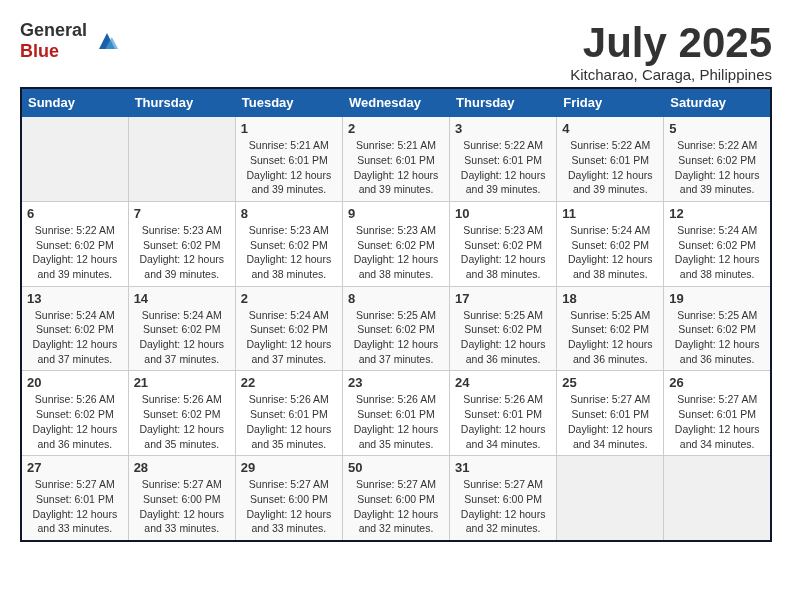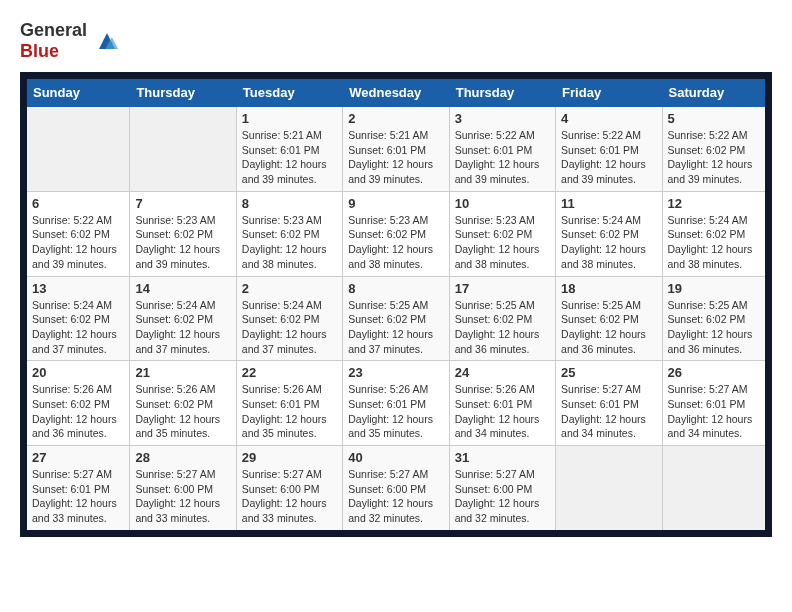--- a/index.html
+++ b/index.html
@@ -14,7 +14,7 @@
       display: flex;
       align-items: flex-start;
       justify-content: space-between;
-      margin-bottom: 10px;
+      margin-bottom: 4px;
     }
     .logo {
       display: flex;

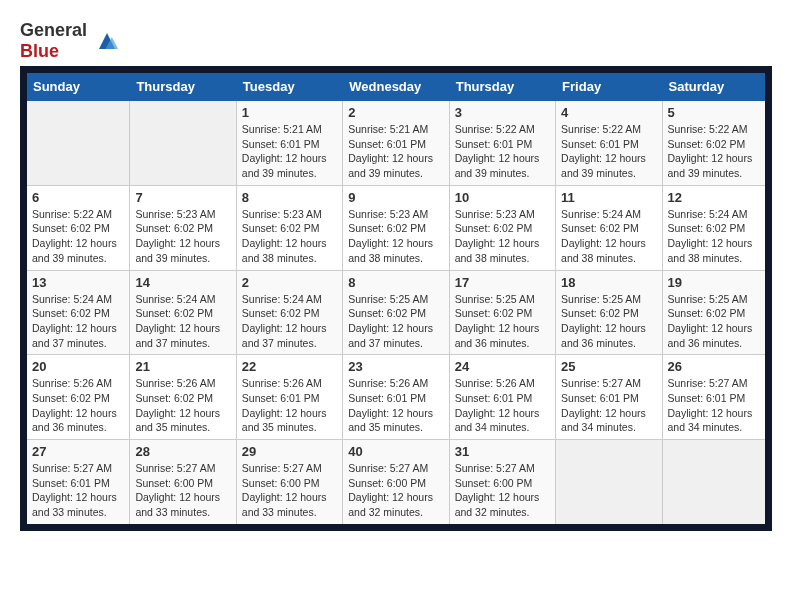--- a/index.html
+++ b/index.html
@@ -105,6 +105,10 @@
       <polygon points="18,30 26,15 34,30" fill="#4a9fd4" opacity="0.7"></polygon>
     </svg>
   </div>
+  <div class="title-block">
+    <div class="month-title">July 2025</div>
+    <div class="location">Kitcharao, Caraga, Philippines</div>
+  </div>
 </div>
 
 <table class="calendar">

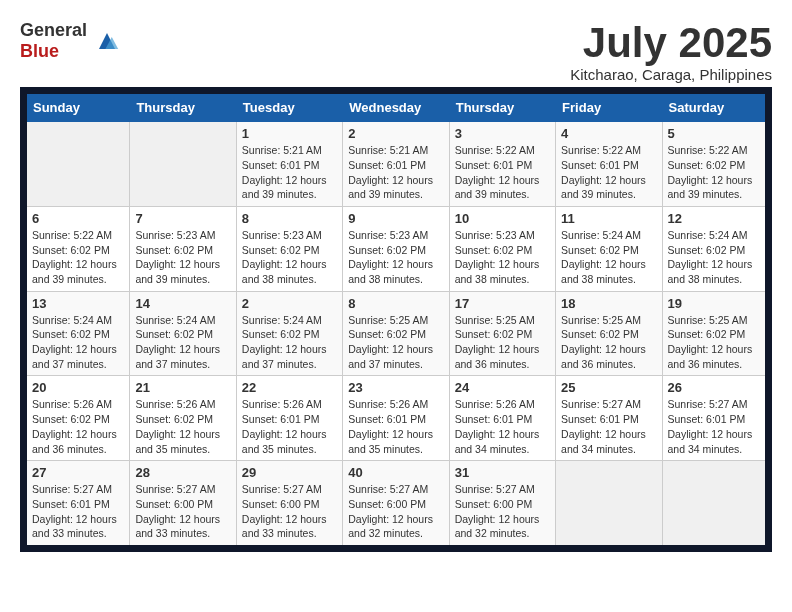--- a/index.html
+++ b/index.html
@@ -49,7 +49,7 @@
     .calendar {
       width: 100%;
       border-collapse: collapse;
-      border: 7px solid #0f172a;
+      border: 2px solid #0f172a;
     }
     .calendar th {
       background-color: #1a5fa8;

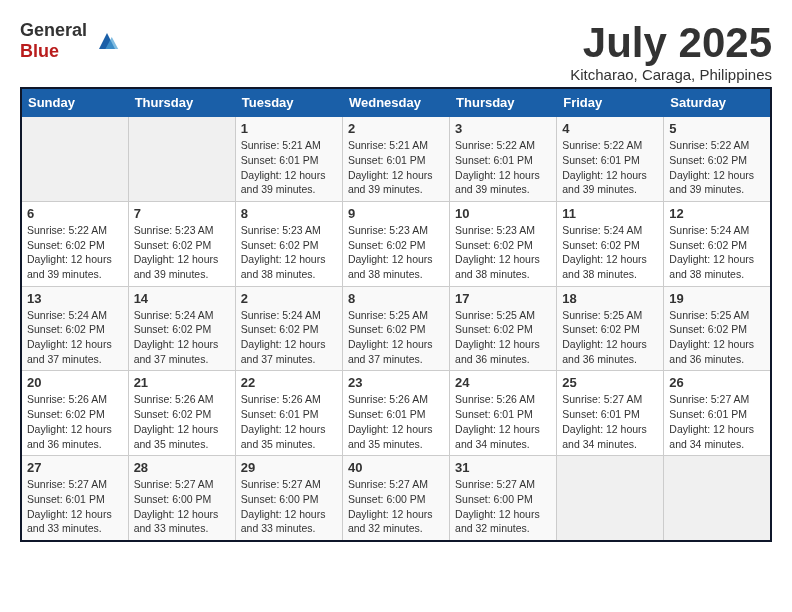--- a/index.html
+++ b/index.html
@@ -86,6 +86,7 @@
       font-size: 10.5px;
       color: #333;
       line-height: 1.4;
+      text-align: center;
     }
     .empty-cell {
       background: #f0f0f0 !important;

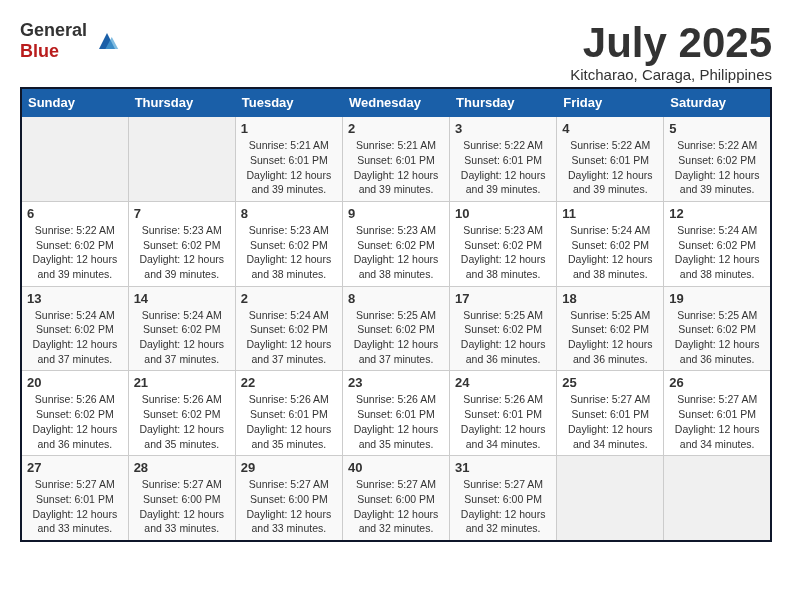--- a/index.html
+++ b/index.html
@@ -311,7 +311,7 @@
 Daylight: 12 hours and 33 minutes.</div>
         </td>
         <td>
-          <span class="day-number">40</span>
+          <span class="day-number">50</span>
           <div class="day-info" style="white-space: pre-line;">Sunrise: 5:27 AM
 Sunset: 6:00 PM
 Daylight: 12 hours and 32 minutes.</div>

